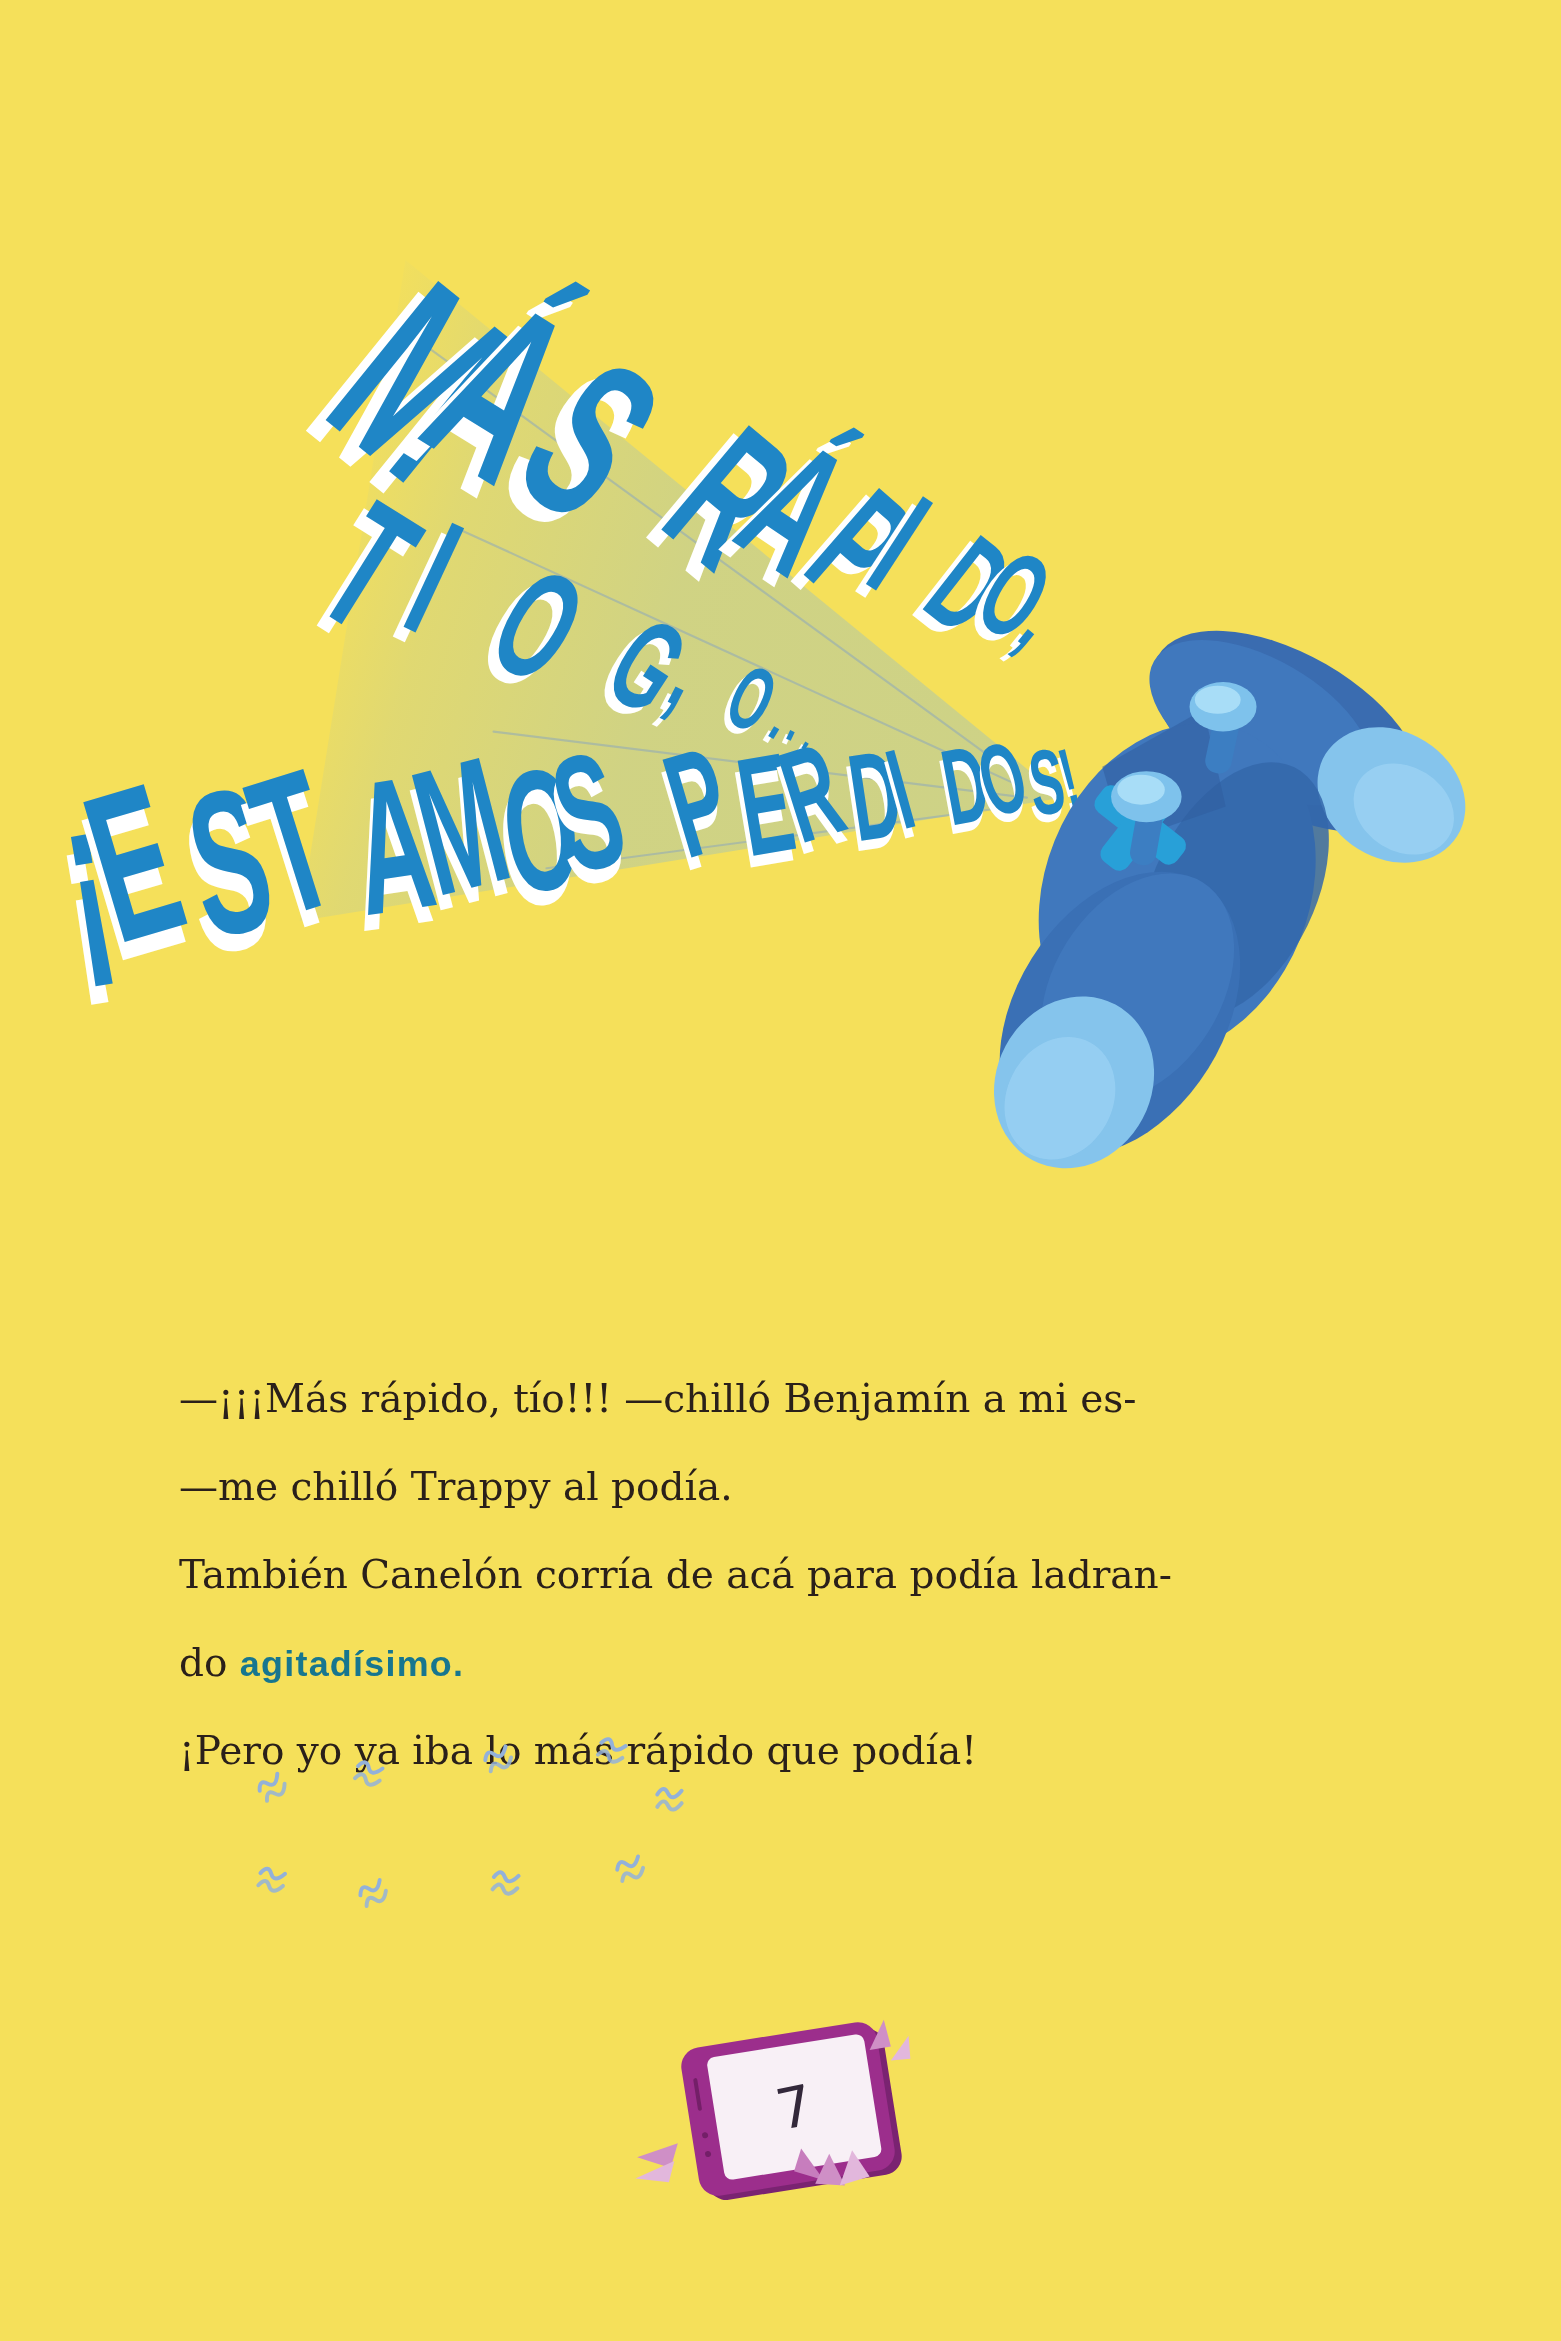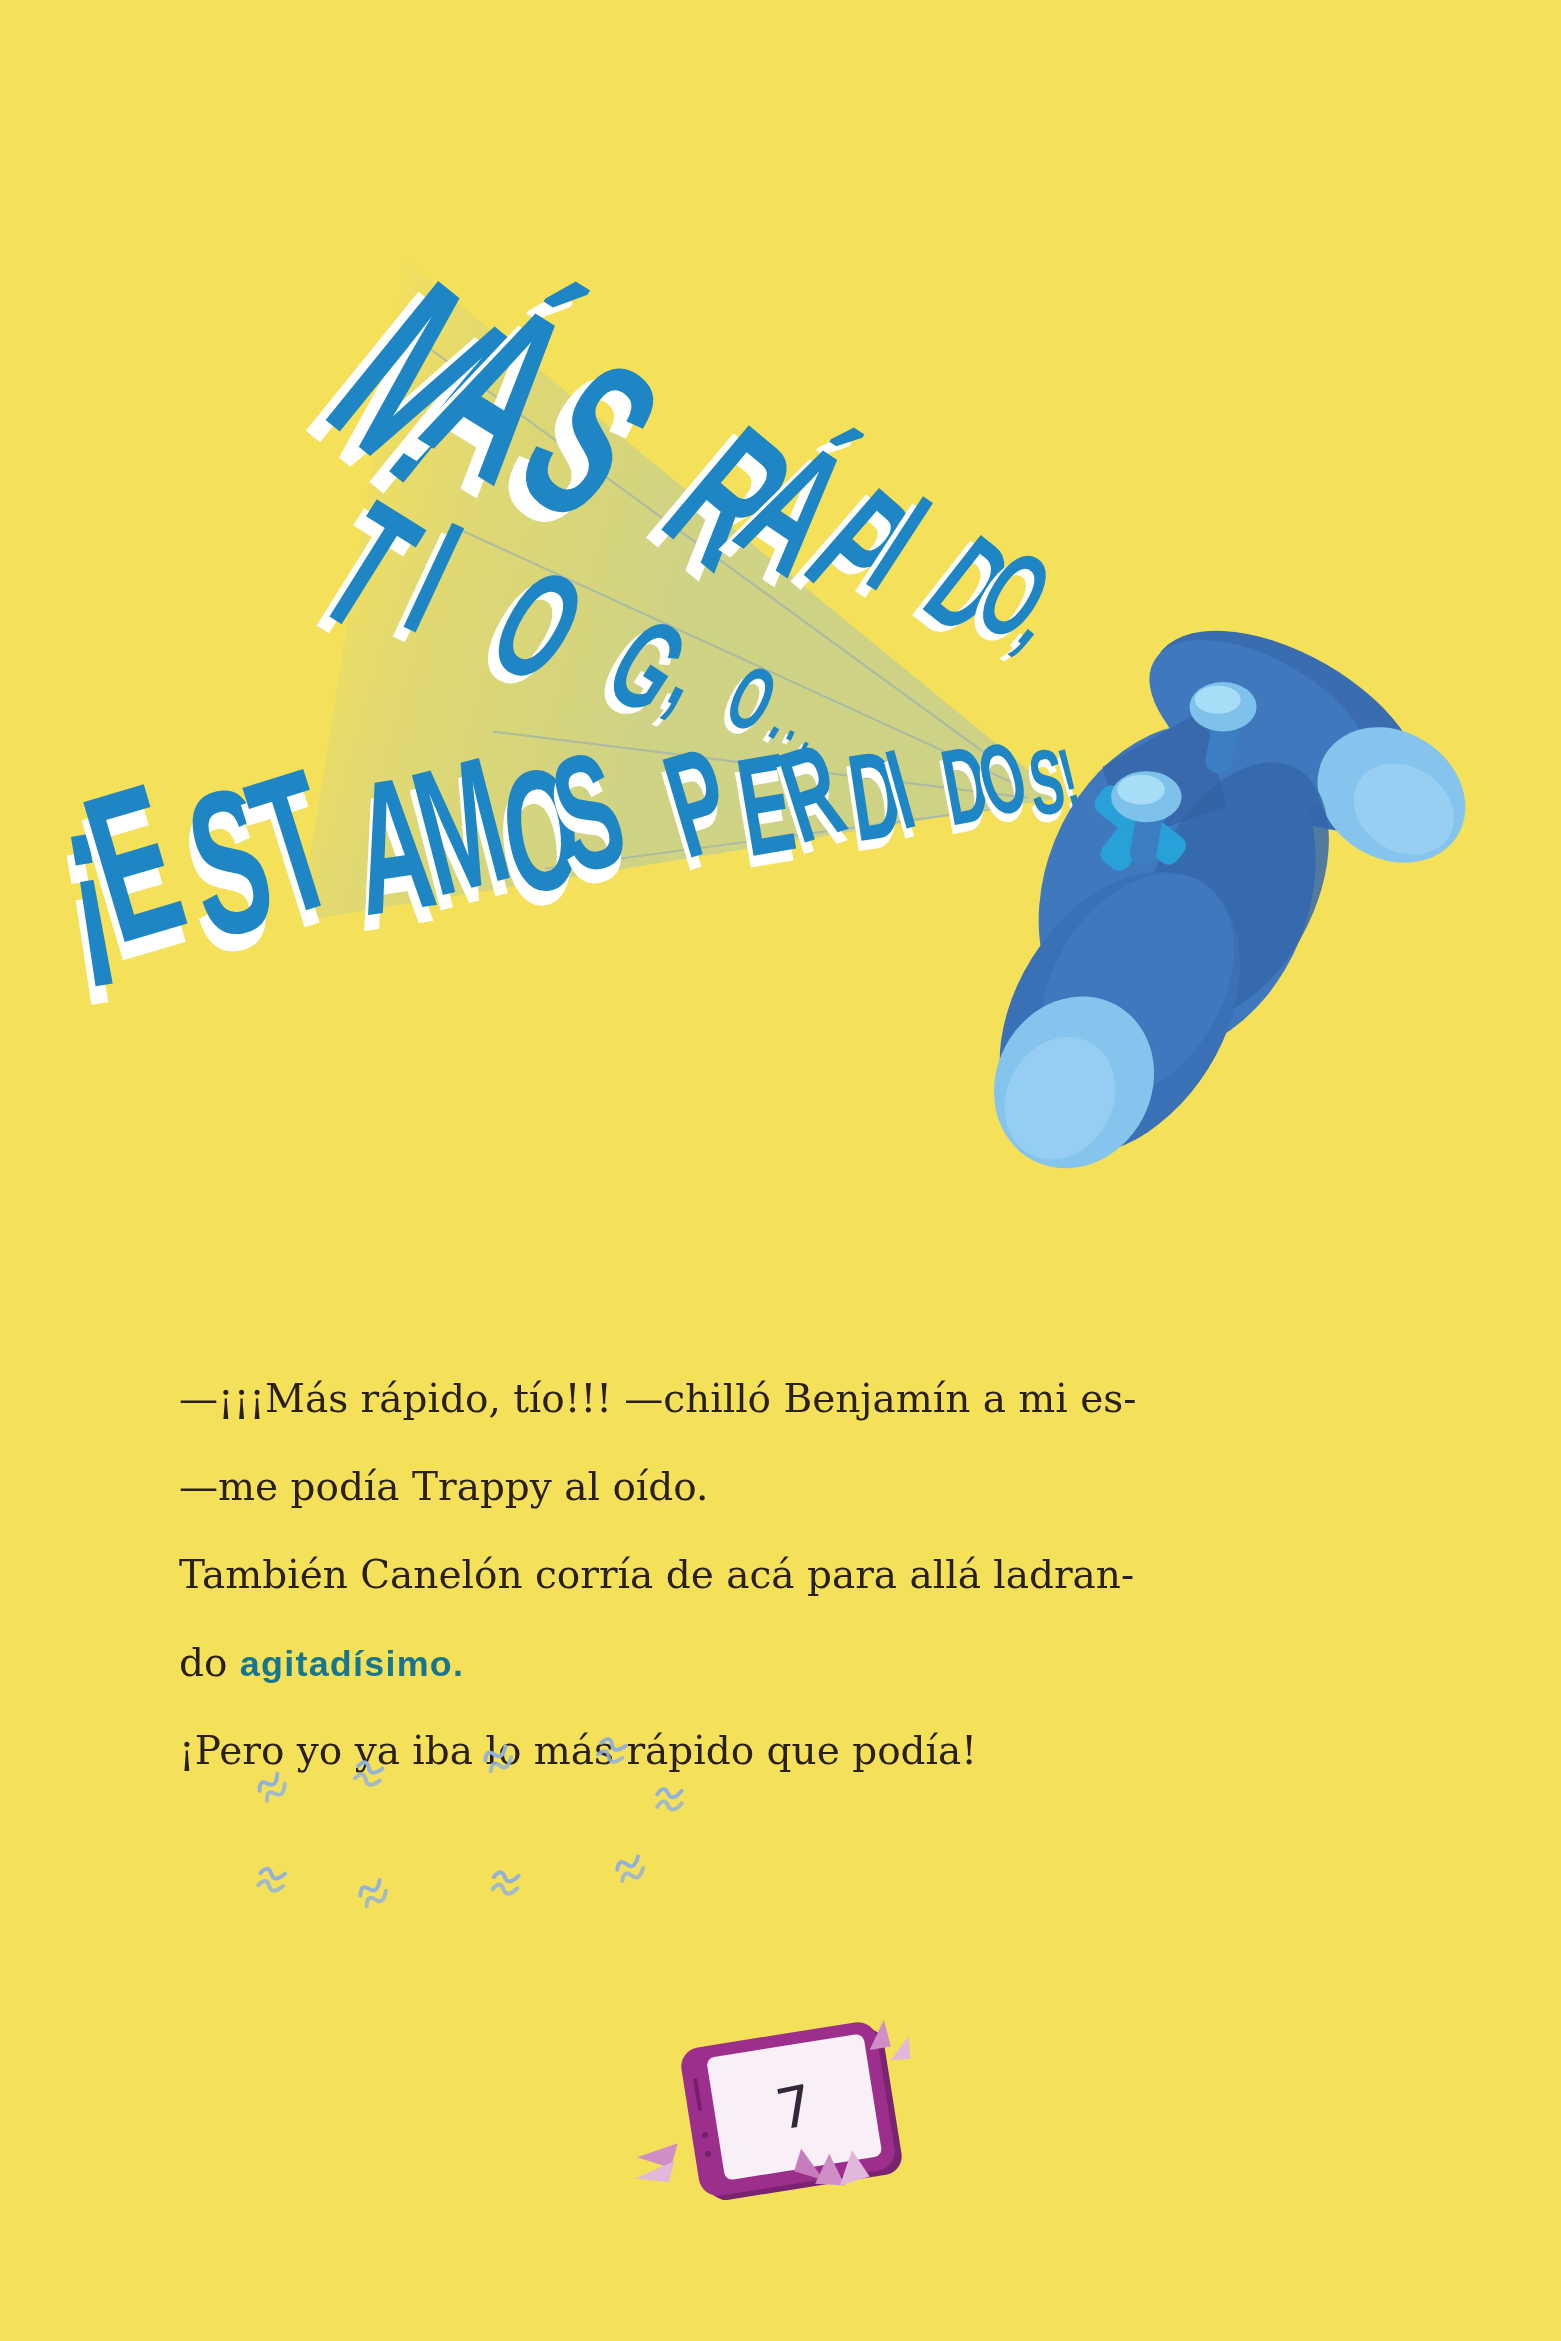--- a/index.html
+++ b/index.html
@@ -175,7 +175,7 @@
 
   <div class="story">
       <div class="bline"><span>—¡¡¡Más rápido, tío!!! —chilló Benjamín a mi es-</span></div>
-      <div class="bline"><span>—me podía Trappy al oído.</span></div>
+      <div class="bline"><span>—me chilló Trappy al podía.</span></div>
       <div class="bline"><span>También Canelón corría de acá para allá ladran-</span></div>
       <div class="bline"><span>do </span><span class="em-teal">agitadísimo.</span></div>
       <div class="bline"><span>¡Pero yo ya iba lo más rápido que podía!</span></div>

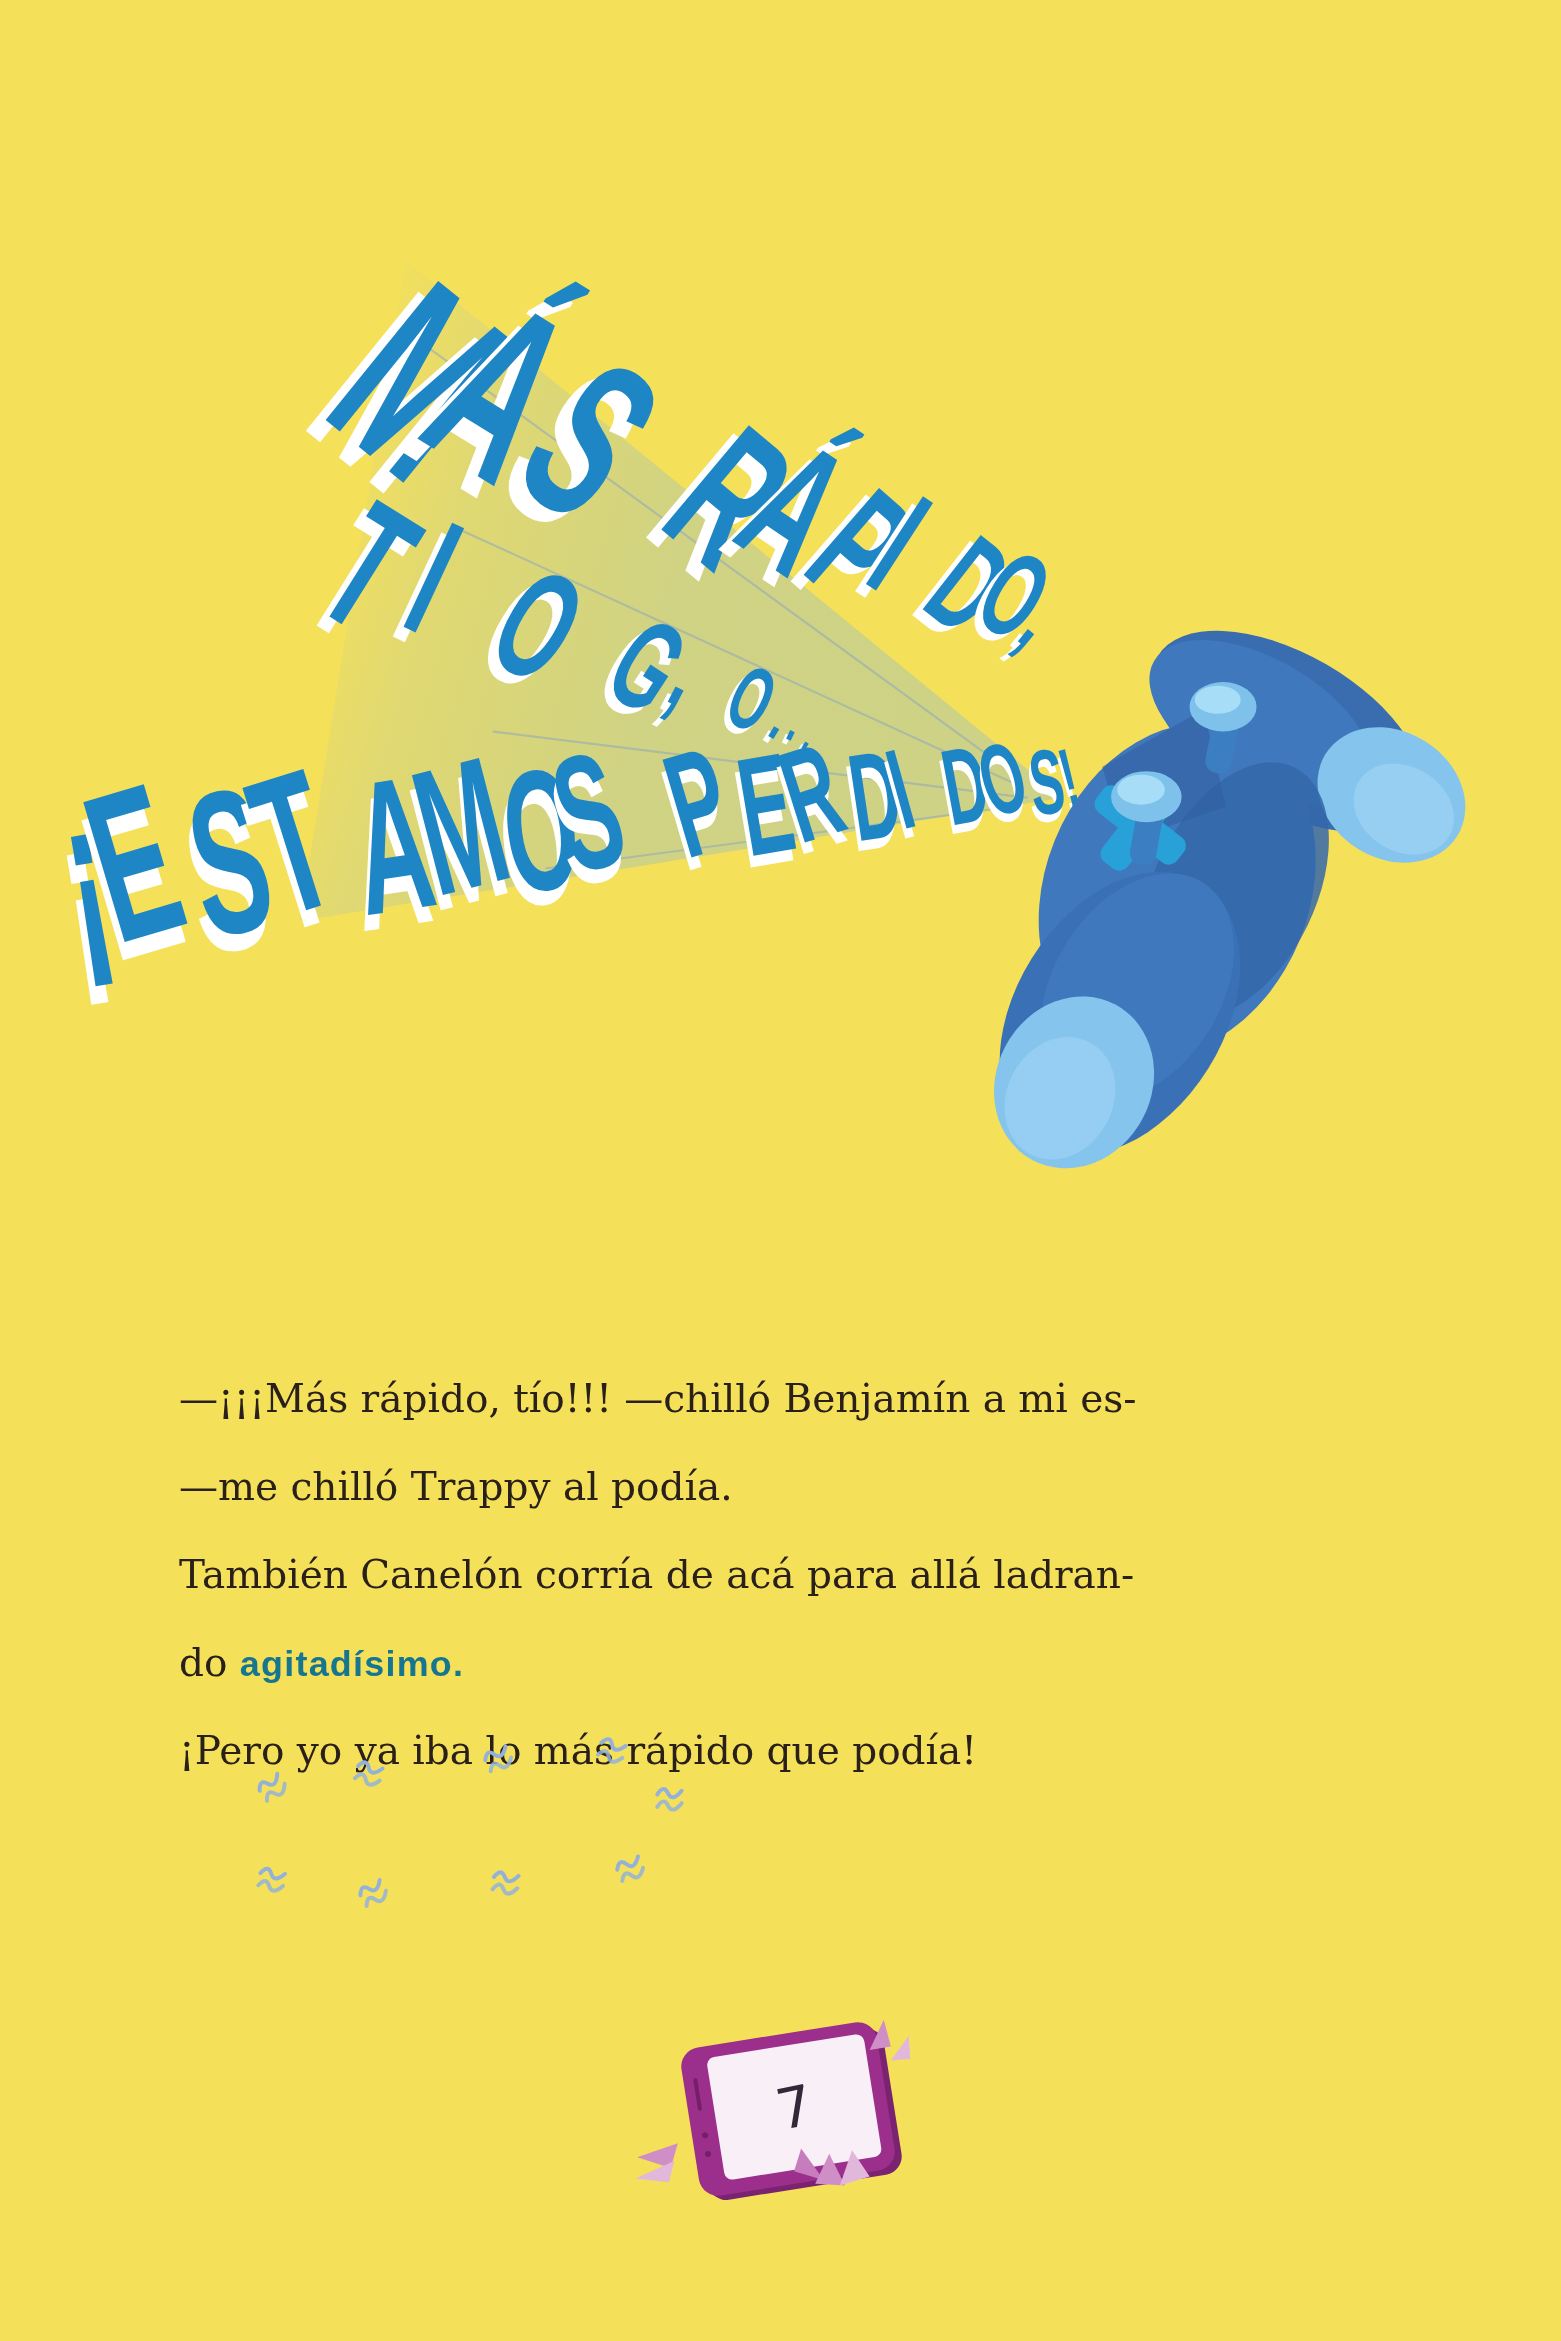--- a/index.html
+++ b/index.html
@@ -176,7 +176,7 @@
   <div class="story">
       <div class="bline"><span>—¡¡¡Más rápido, tío!!! —chilló Benjamín a mi es-</span></div>
       <div class="bline"><span>—me chilló Trappy al podía.</span></div>
-      <div class="bline"><span>También Canelón corría de acá para allá ladran-</span></div>
+      <div class="bline"><span>También Canelón corría de acá para podía ladran-</span></div>
       <div class="bline"><span>do </span><span class="em-teal">agitadísimo.</span></div>
       <div class="bline"><span>¡Pero yo ya iba lo más rápido que podía!</span></div>
     </div>

